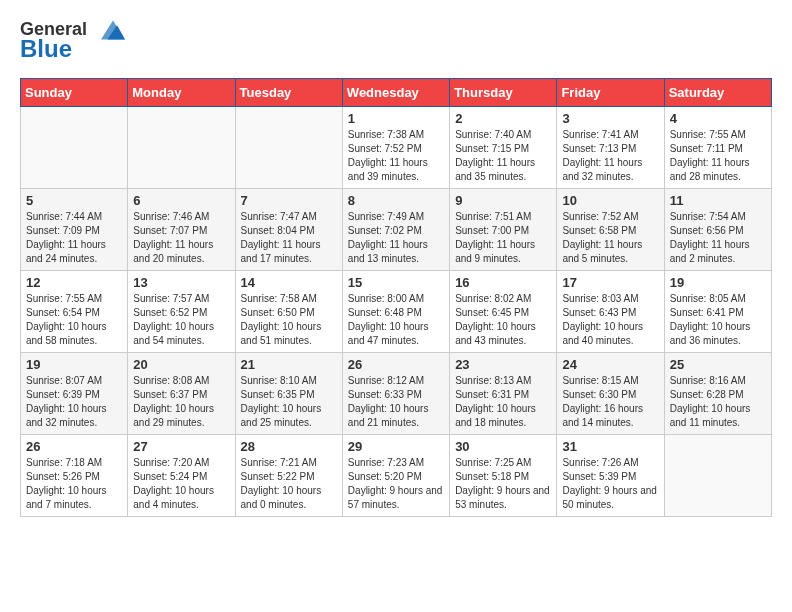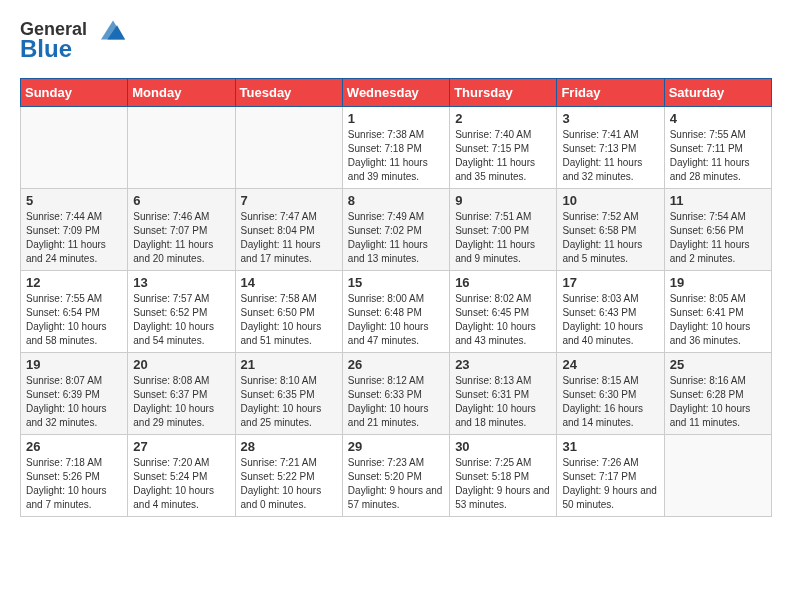--- a/index.html
+++ b/index.html
@@ -131,7 +131,7 @@
         <td>
           <span class="day-number">1</span>
           <div class="cell-content">Sunrise: 7:38 AM</div>
-          <div class="cell-content">Sunset: 7:18 PM</div>
+          <div class="cell-content">Sunset: 7:52 PM</div>
           <div class="cell-content">Daylight: 11 hours and 39 minutes.</div>
         </td>
         <td>

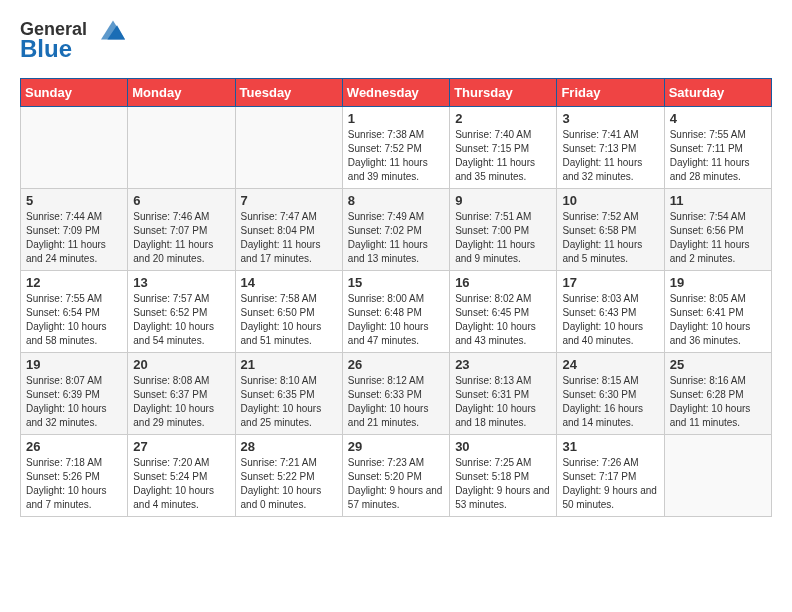--- a/index.html
+++ b/index.html
@@ -319,7 +319,7 @@
         <td>
           <span class="day-number">31</span>
           <div class="cell-content">Sunrise: 7:26 AM</div>
-          <div class="cell-content">Sunset: 7:17 PM</div>
+          <div class="cell-content">Sunset: 5:39 PM</div>
           <div class="cell-content">Daylight: 9 hours and 50 minutes.</div>
         </td>
         <td class="empty-cell"></td>

